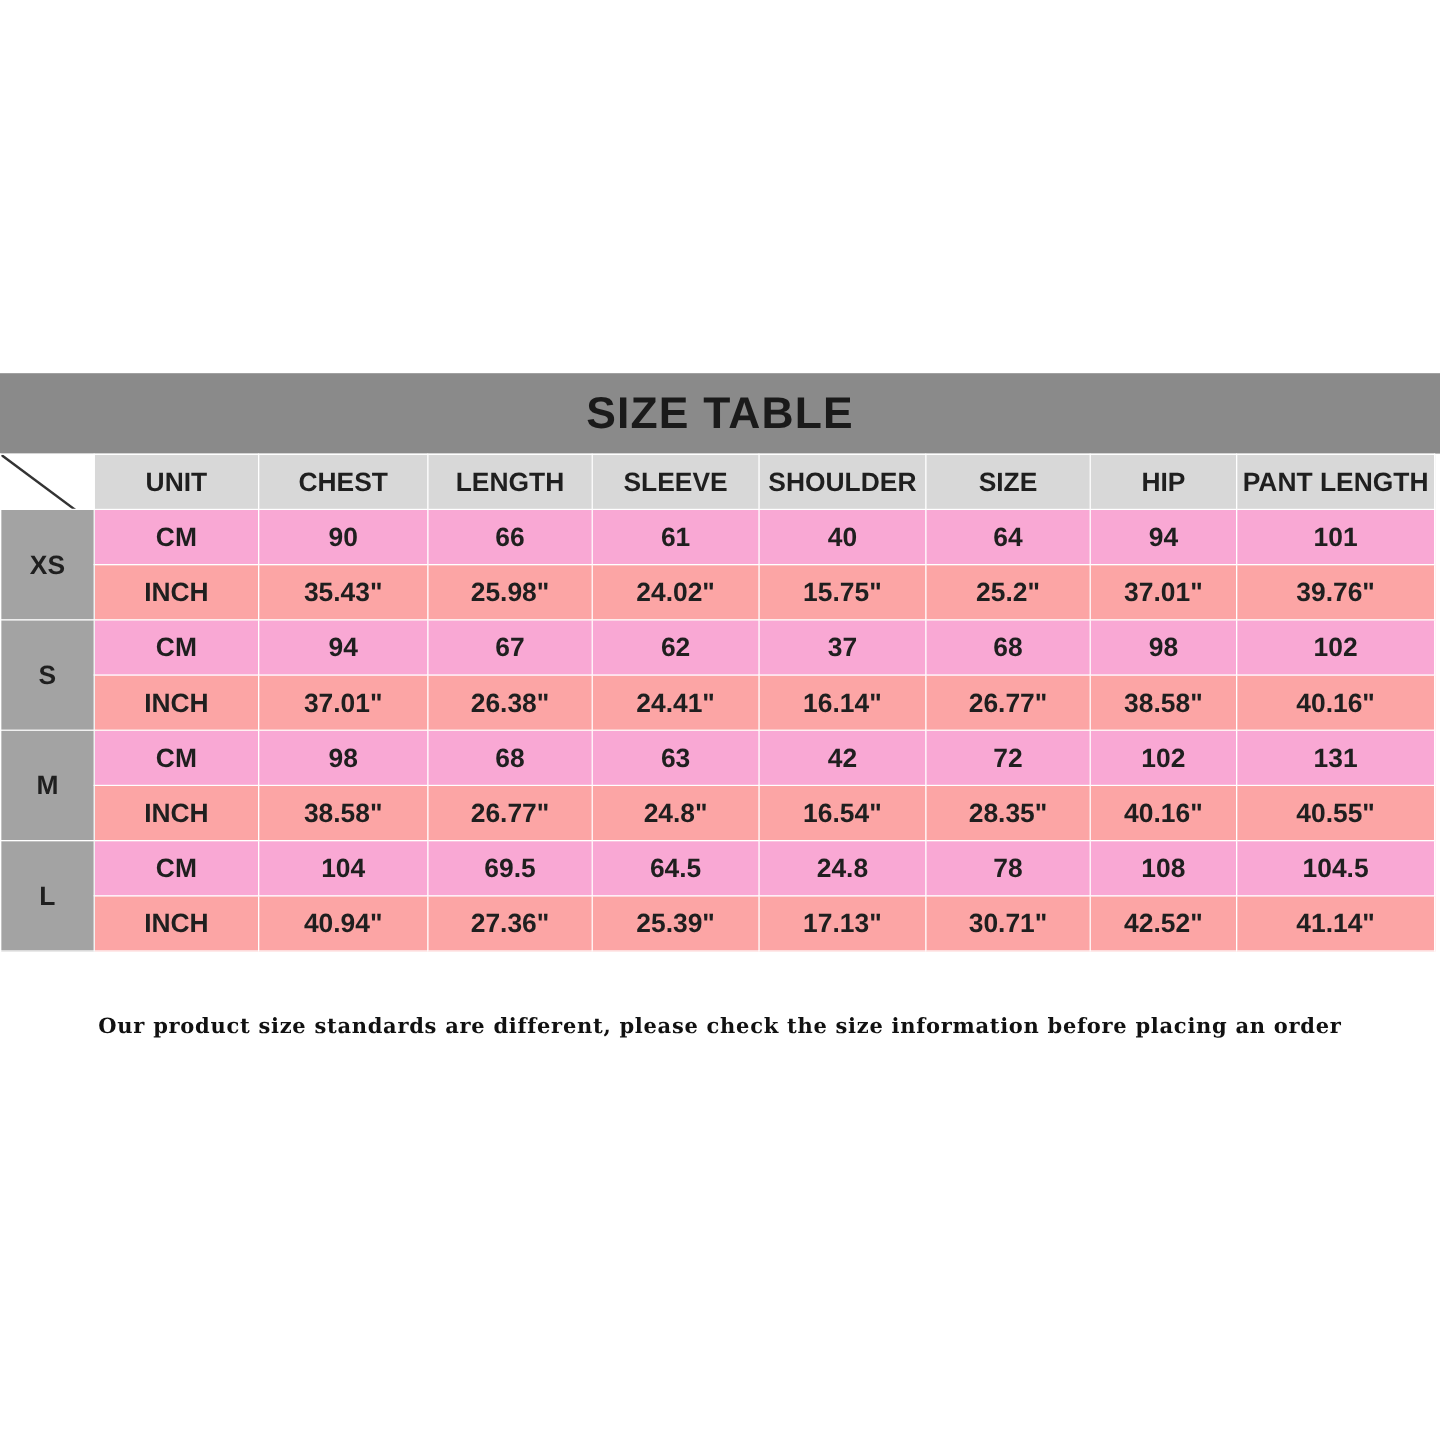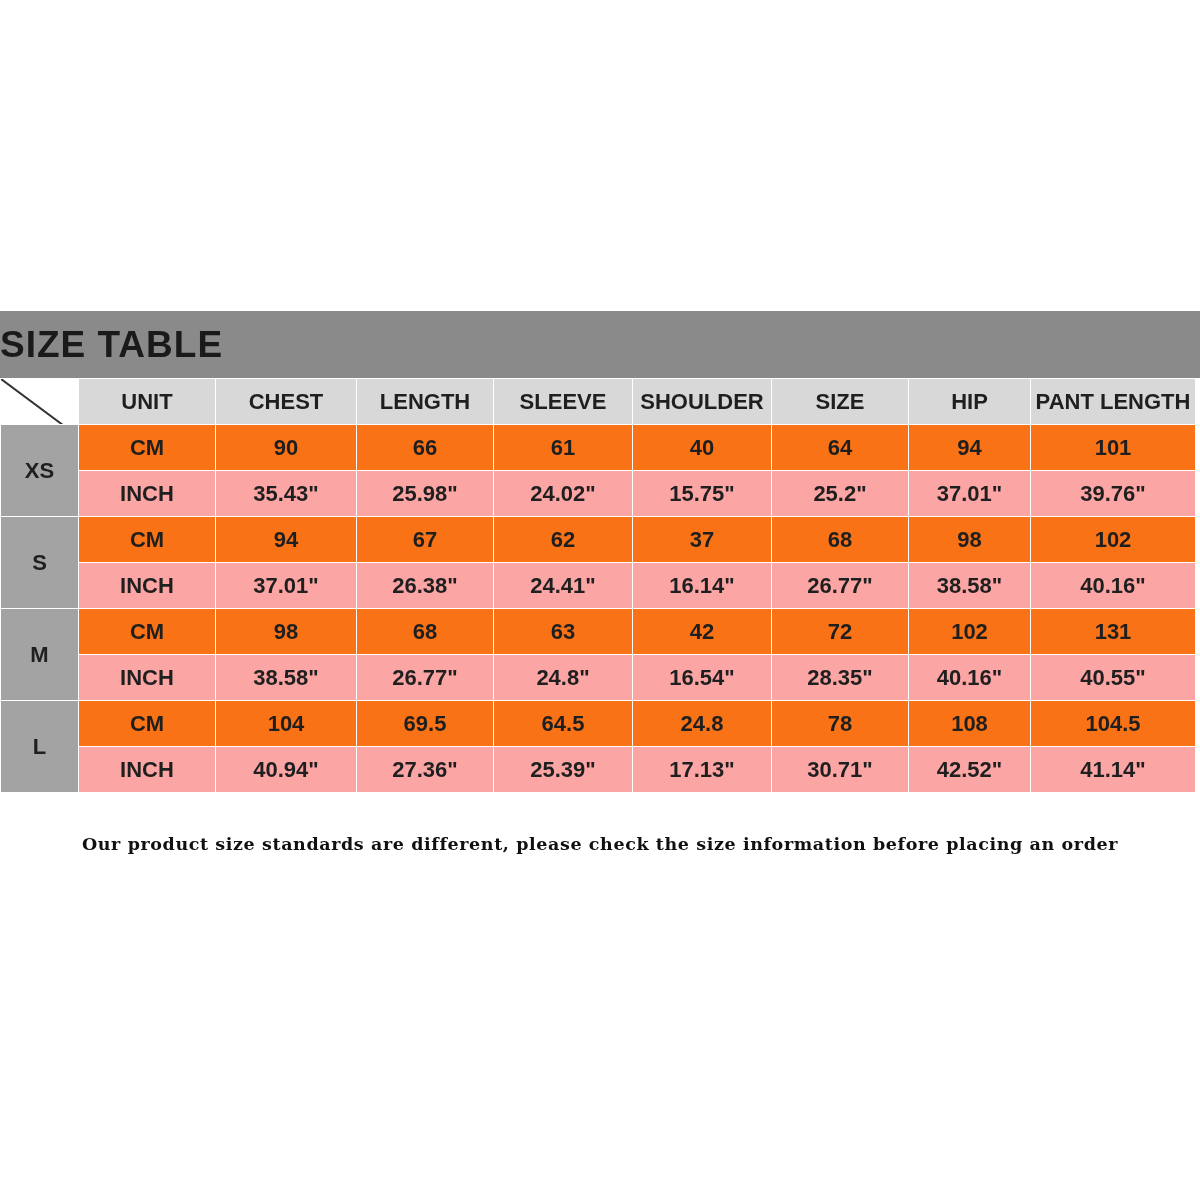--- a/index.html
+++ b/index.html
@@ -26,7 +26,7 @@
     height: 67px;
     display: flex;
     align-items: center;
-    justify-content: flex-start;
+    justify-content: center;
     font-size: 37px;
     font-weight: bold;
     letter-spacing: 1px;

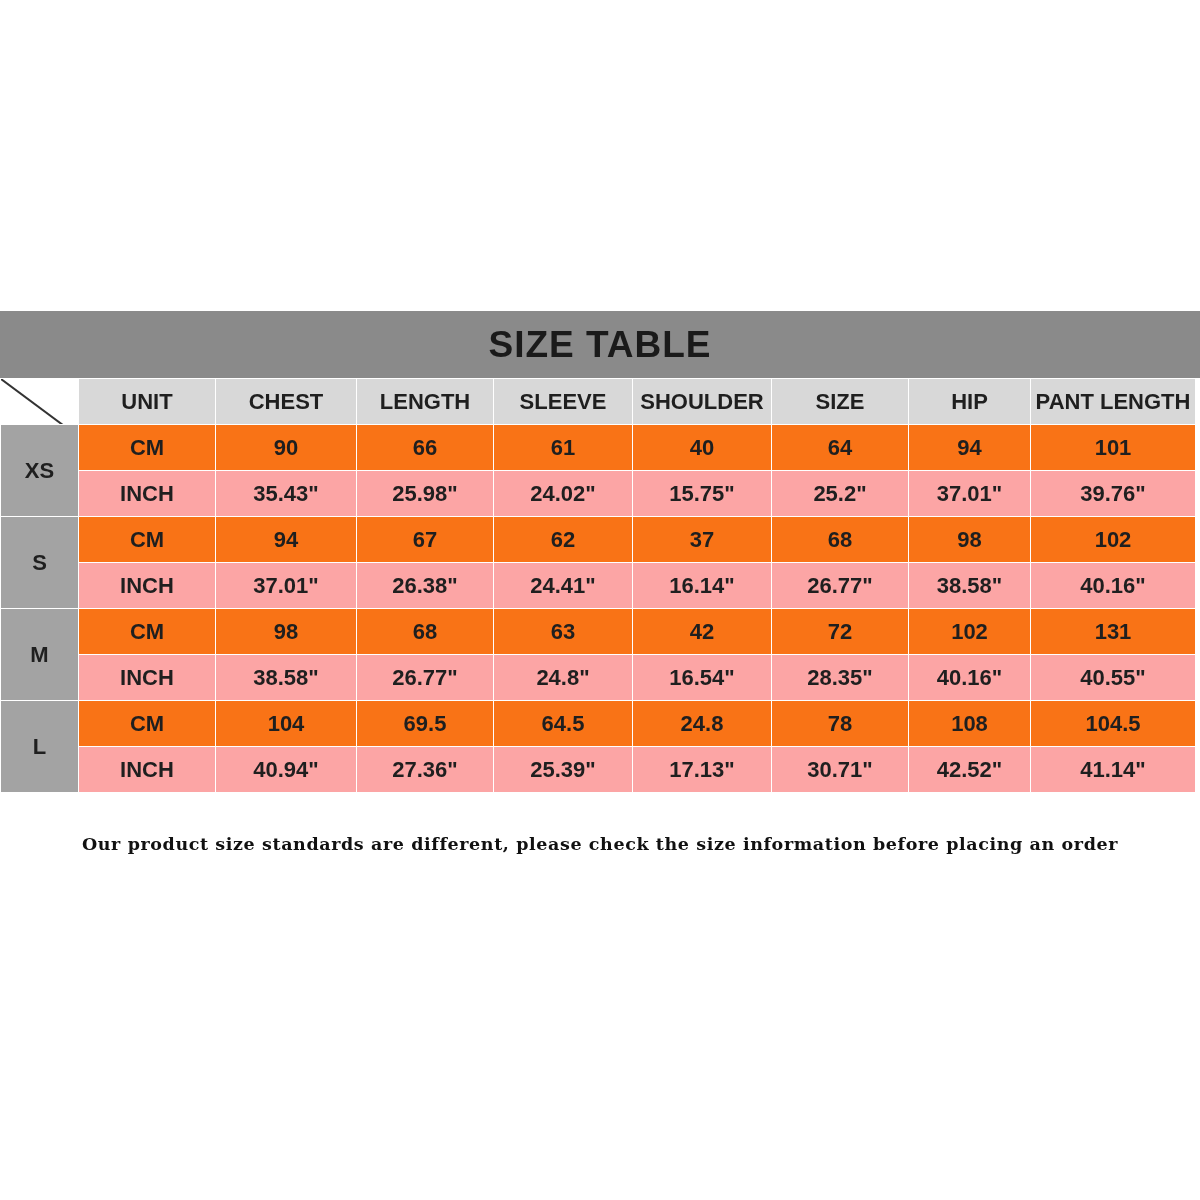--- a/index.html
+++ b/index.html
@@ -71,7 +71,7 @@
     left: 0;
     top: 0;
   }
-  .row-light { background: #f97316; }
+  .row-light { background: #f9a8d4; }
   .row-grey { background: #fca5a5; }
   .sizecell {
     background: #a3a3a3;

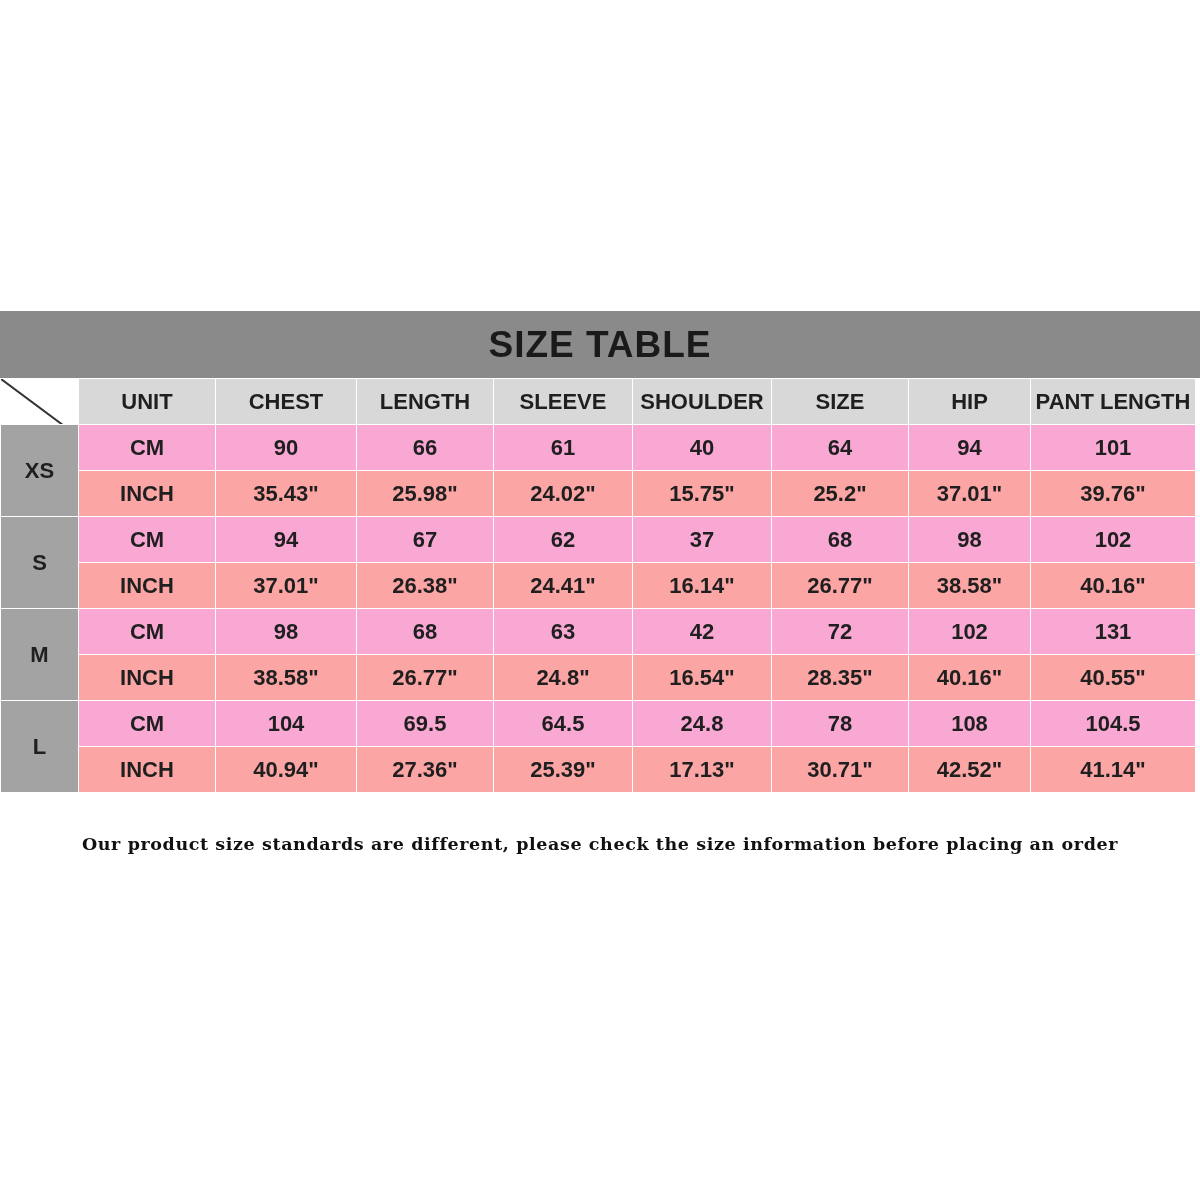--- a/index.html
+++ b/index.html
@@ -79,7 +79,7 @@
   }
   .unitcell { font-weight: bold; }
   .note {
-    margin-top: 41px;
+    margin-top: 53px;
     text-align: center;
     font-family: "DejaVu Serif", serif;
     font-weight: bold;

